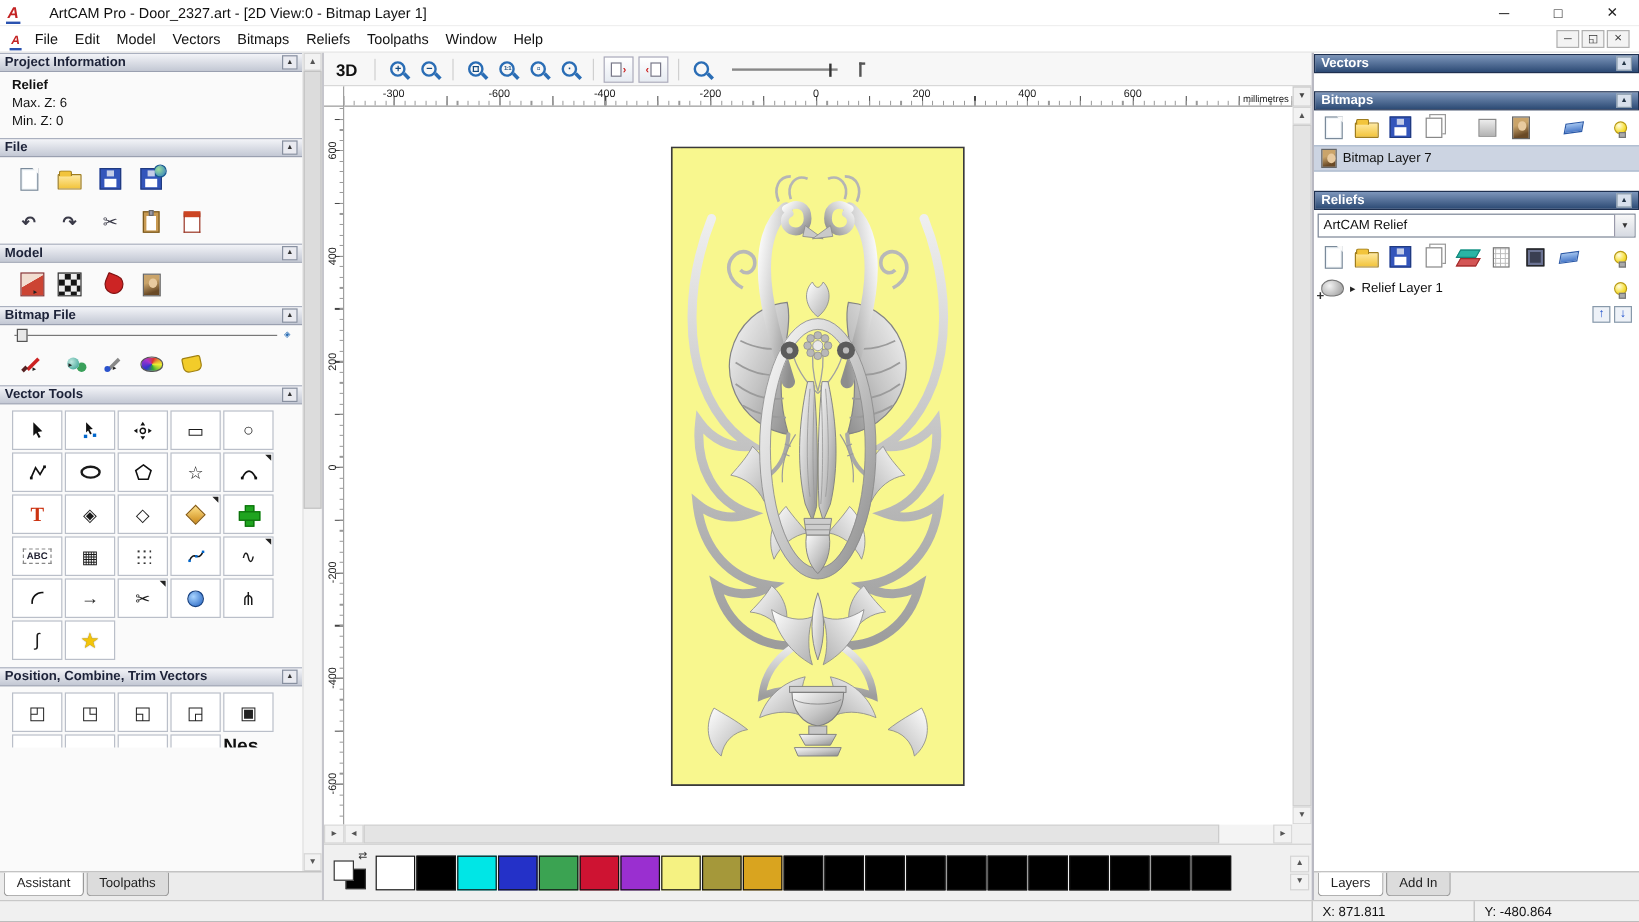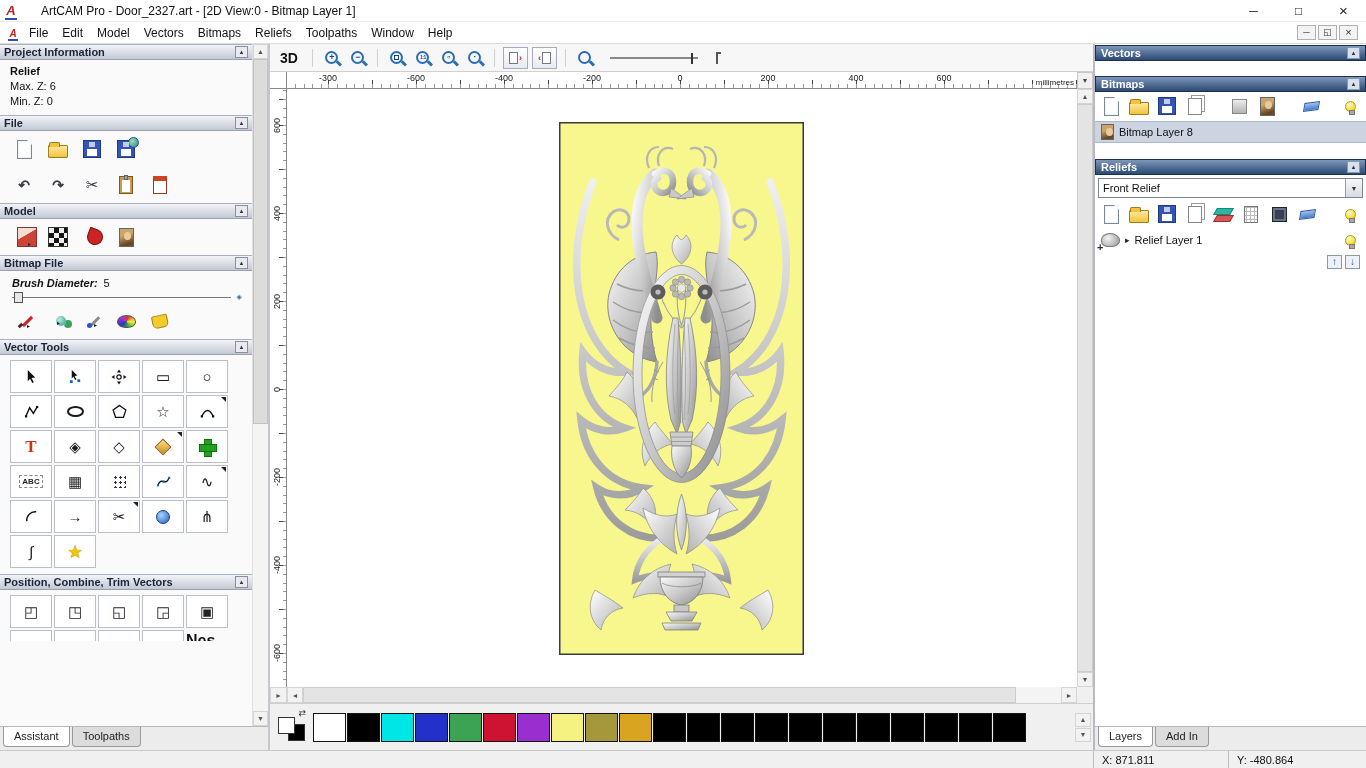--- a/index.html
+++ b/index.html
@@ -728,7 +728,7 @@
         </div>
         <div class="layerrow selected">
           <span class="imona" style="width:13px;height:16px"></span>
-          <span>Bitmap Layer 8</span>
+          <span>Bitmap Layer 7</span>
         </div>
         <div style="height:14px"></div>
         <div class="rsec">

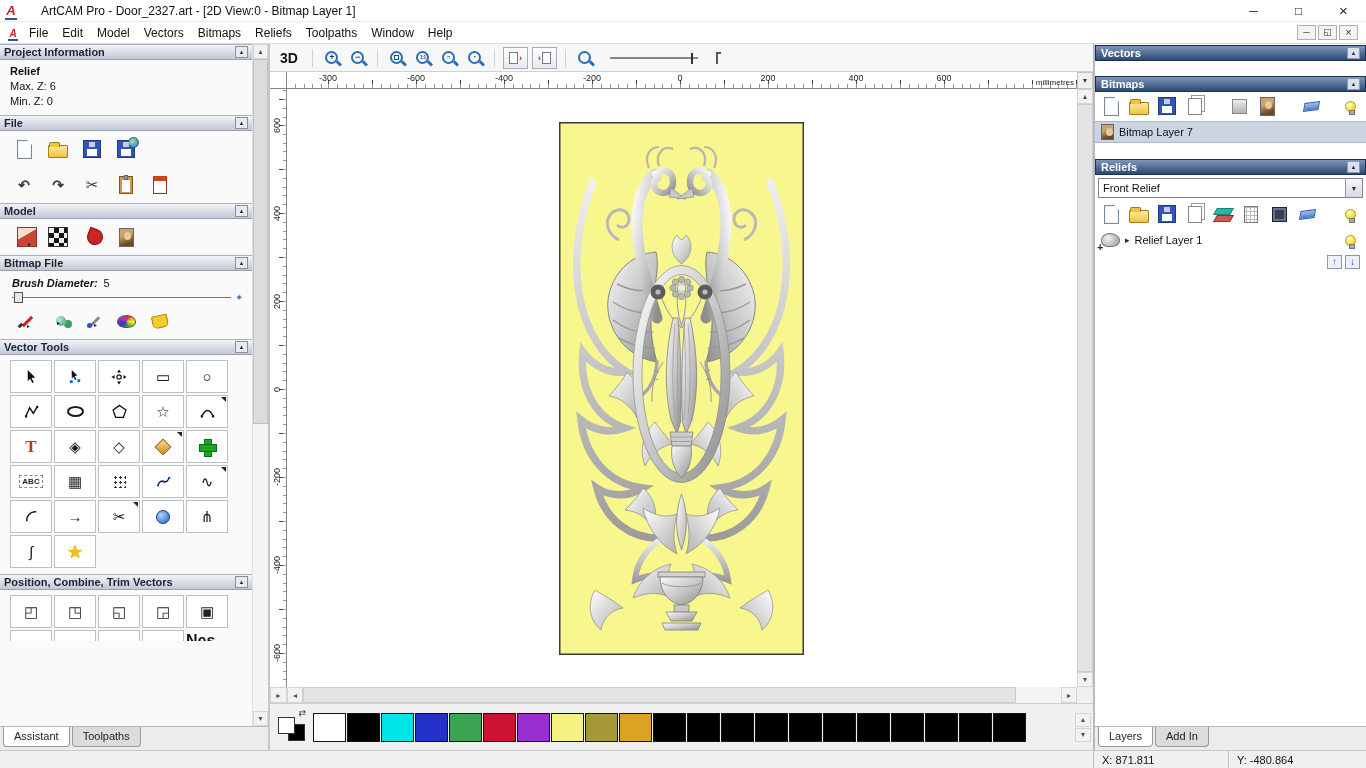--- a/index.html
+++ b/index.html
@@ -736,7 +736,7 @@
           <span class="rsecbtn">▲</span>
         </div>
         <div class="combo">
-          <span class="ctext">Front Relief</span>
+          <span class="ctext">ArtCAM Relief</span>
           <span class="cbtn">▼</span>
         </div>
         <div class="rtools">

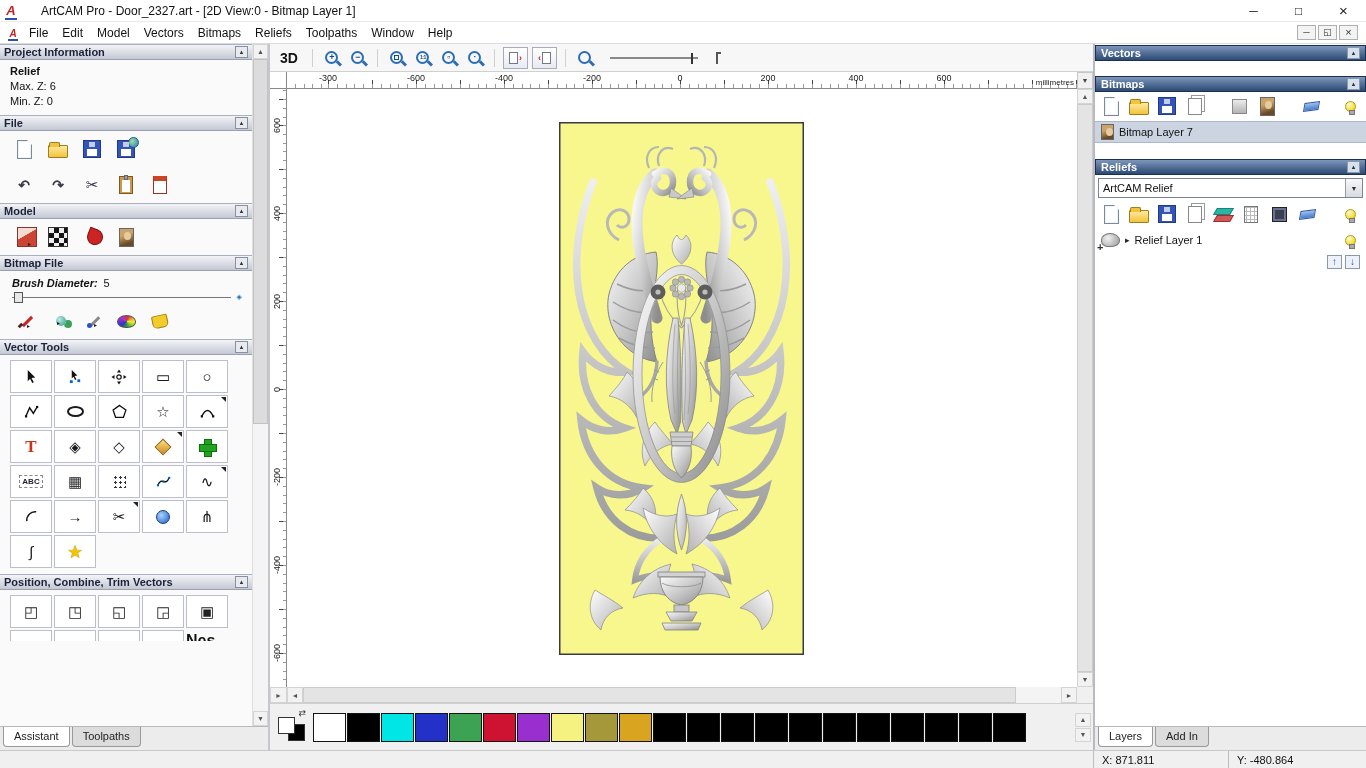--- a/index.html
+++ b/index.html
@@ -300,10 +300,6 @@
           <div class="lsec">
             <span>Bitmap File</span>
             <span class="secbtn">▲</span>
-          </div>
-          <div class="brushrow">
-            <span class="brushlbl">Brush Diameter:</span>
-            <span>5</span>
           </div>
           <div class="sliderrow">
             <div class="slidetrack">

